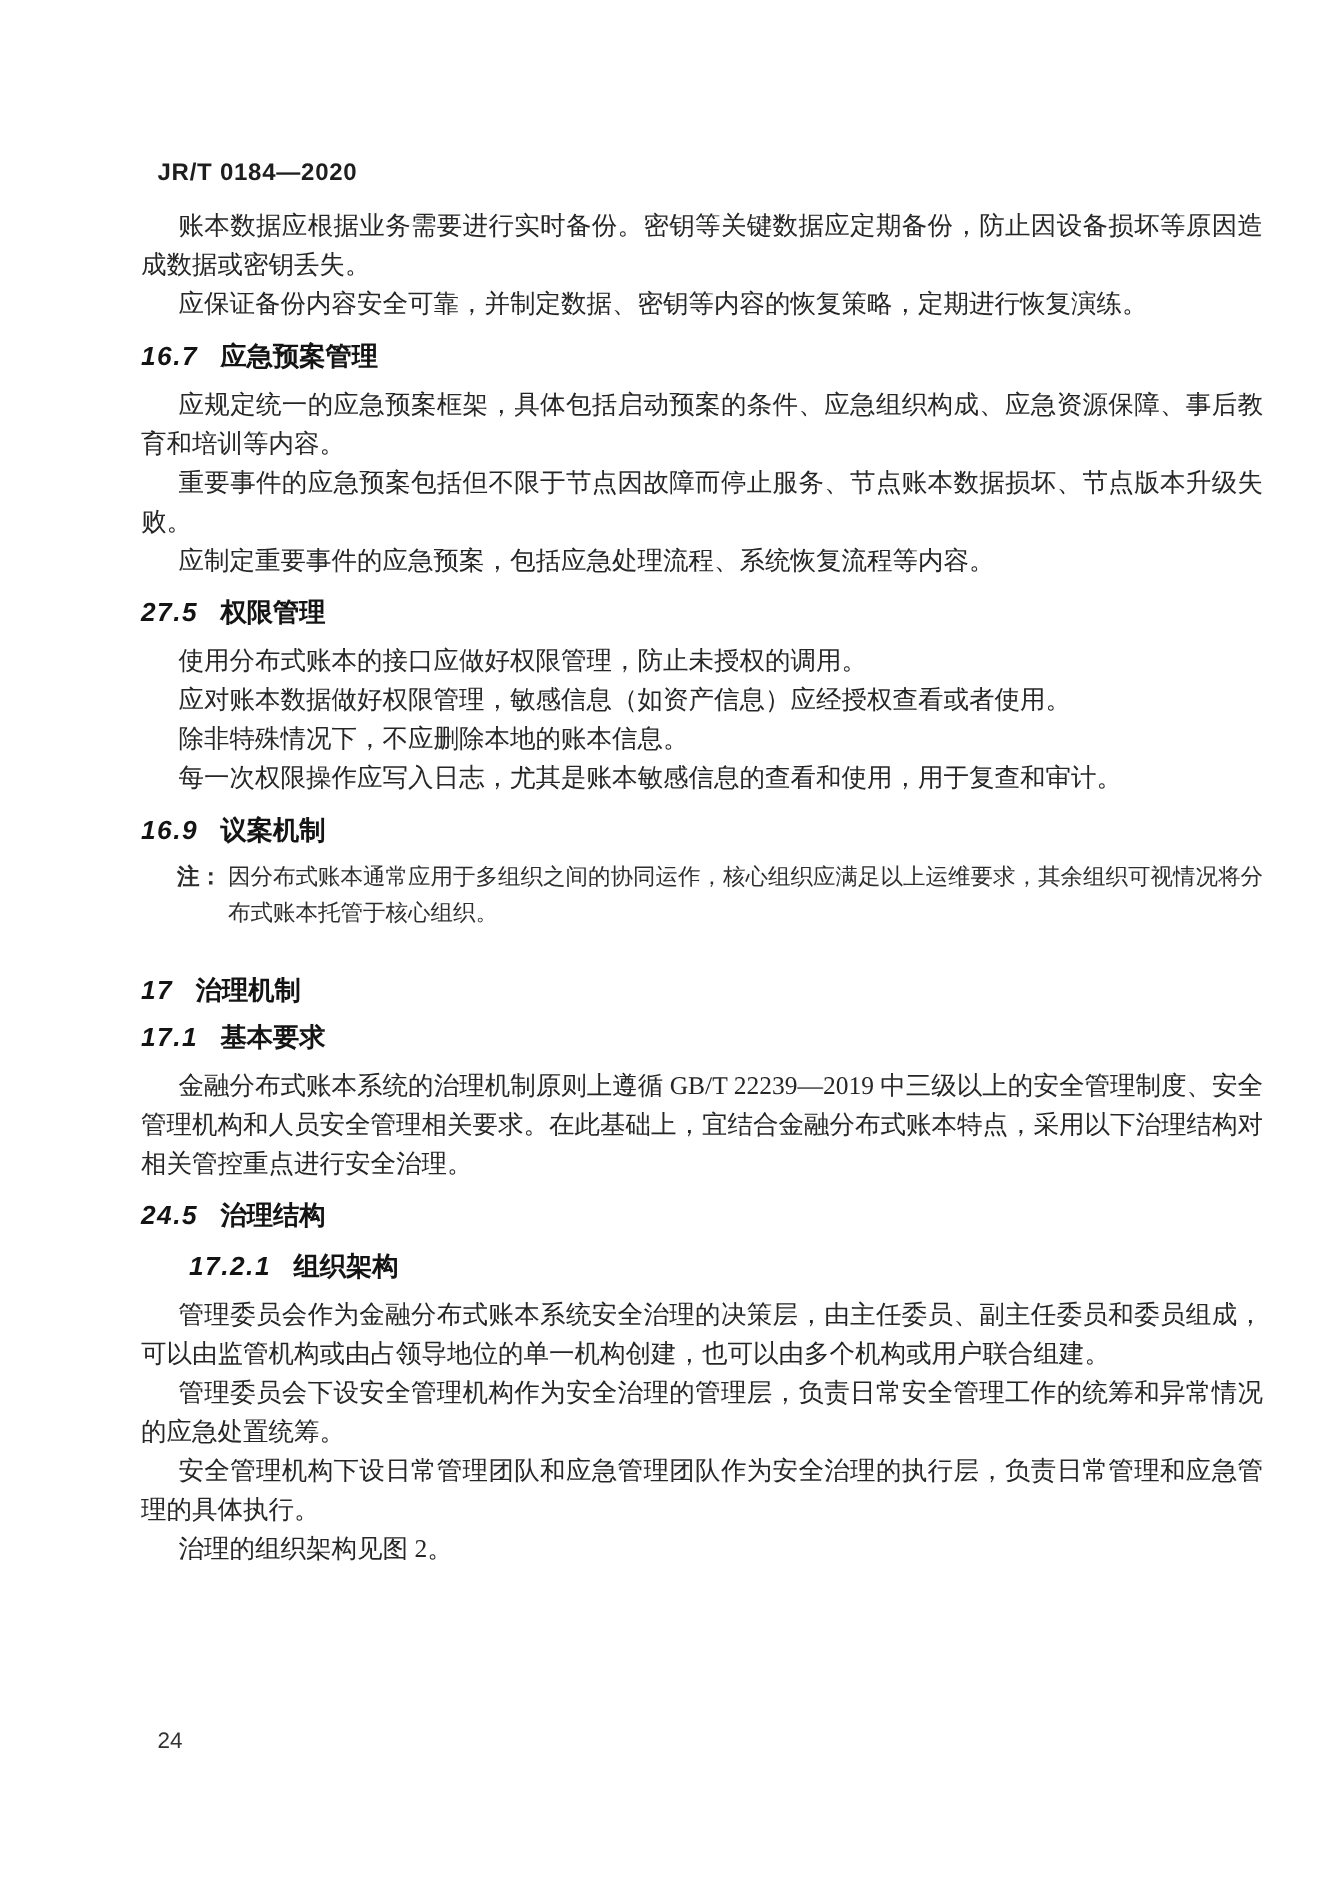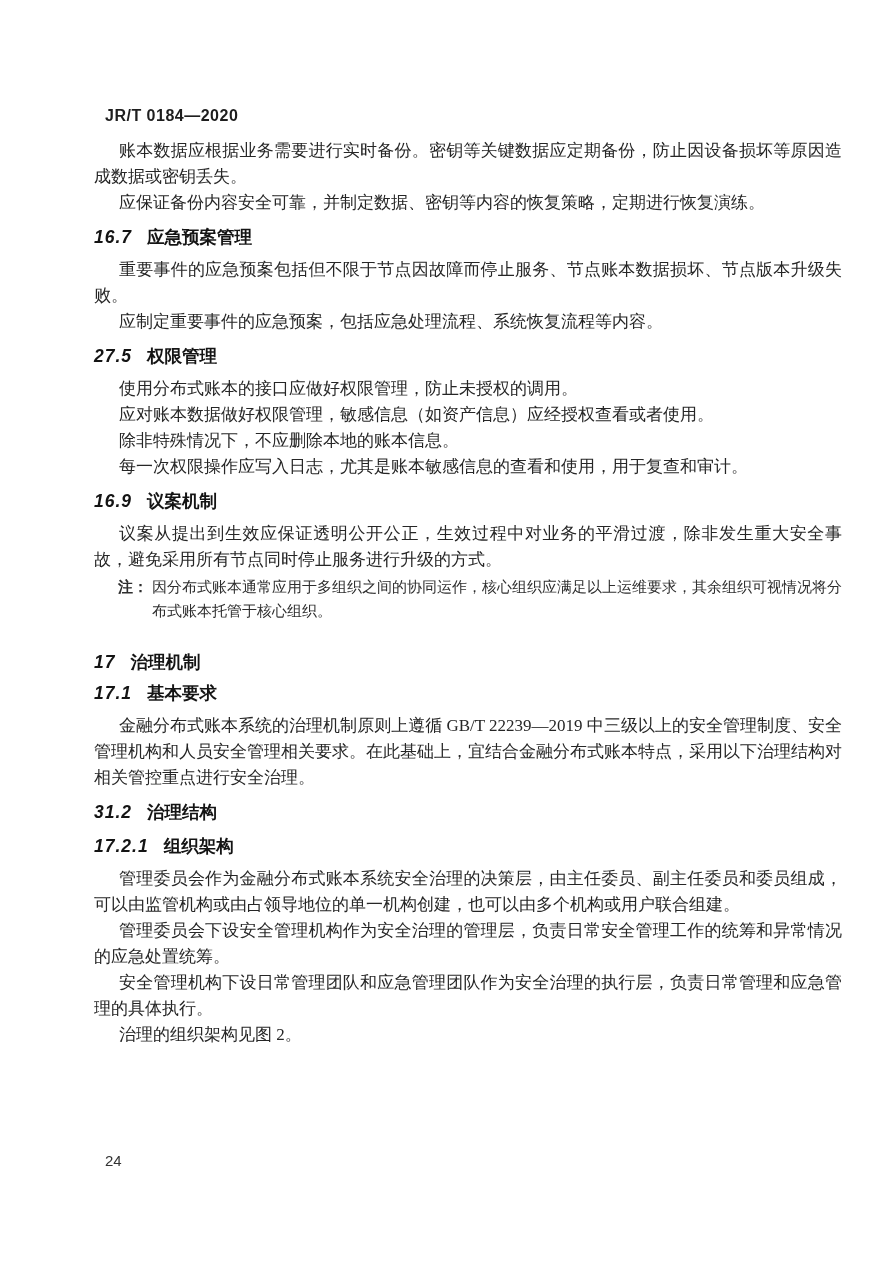--- a/index.html
+++ b/index.html
@@ -93,6 +93,7 @@
       <span class="num">16.7</span><span>应急预案管理</span>
     </div>
 
+    <p class="body-p">应规定统一的应急预案框架，具体包括启动预案的条件、应急组织构成、应急资源保障、事后教育和培训等内容。</p>
     <p class="body-p">重要事件的应急预案包括但不限于节点因故障而停止服务、节点账本数据损坏、节点版本升级失败。</p>
     <p class="body-p">应制定重要事件的应急预案，包括应急处理流程、系统恢复流程等内容。</p>
 

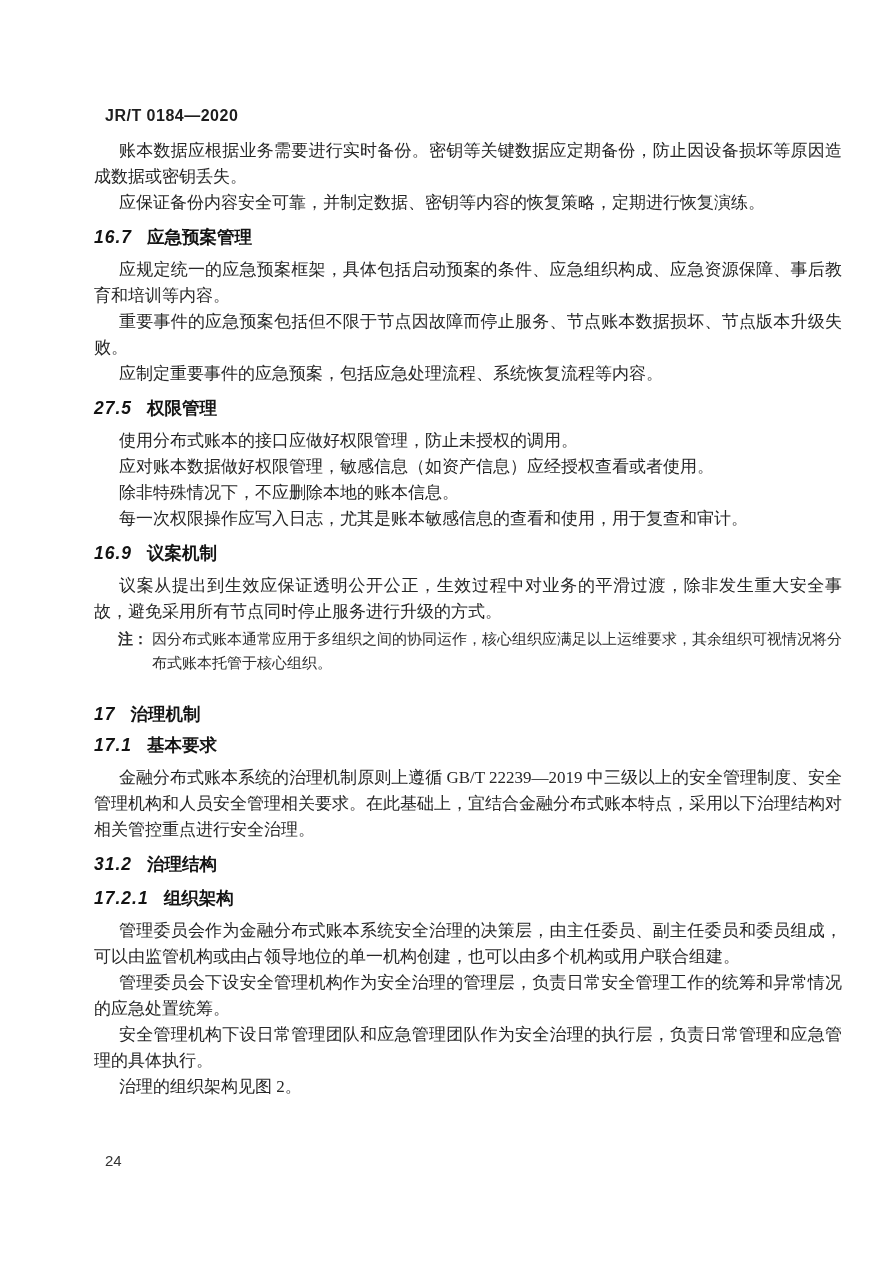--- a/index.html
+++ b/index.html
@@ -110,7 +110,6 @@
       <span class="num">16.9</span><span>议案机制</span>
     </div>
 
-    <p class="body-p">议案从提出到生效应保证透明公开公正，生效过程中对业务的平滑过渡，除非发生重大安全事故，避免采用所有节点同时停止服务进行升级的方式。</p>
 
     <div class="note">
       <span class="note-label">注：</span>

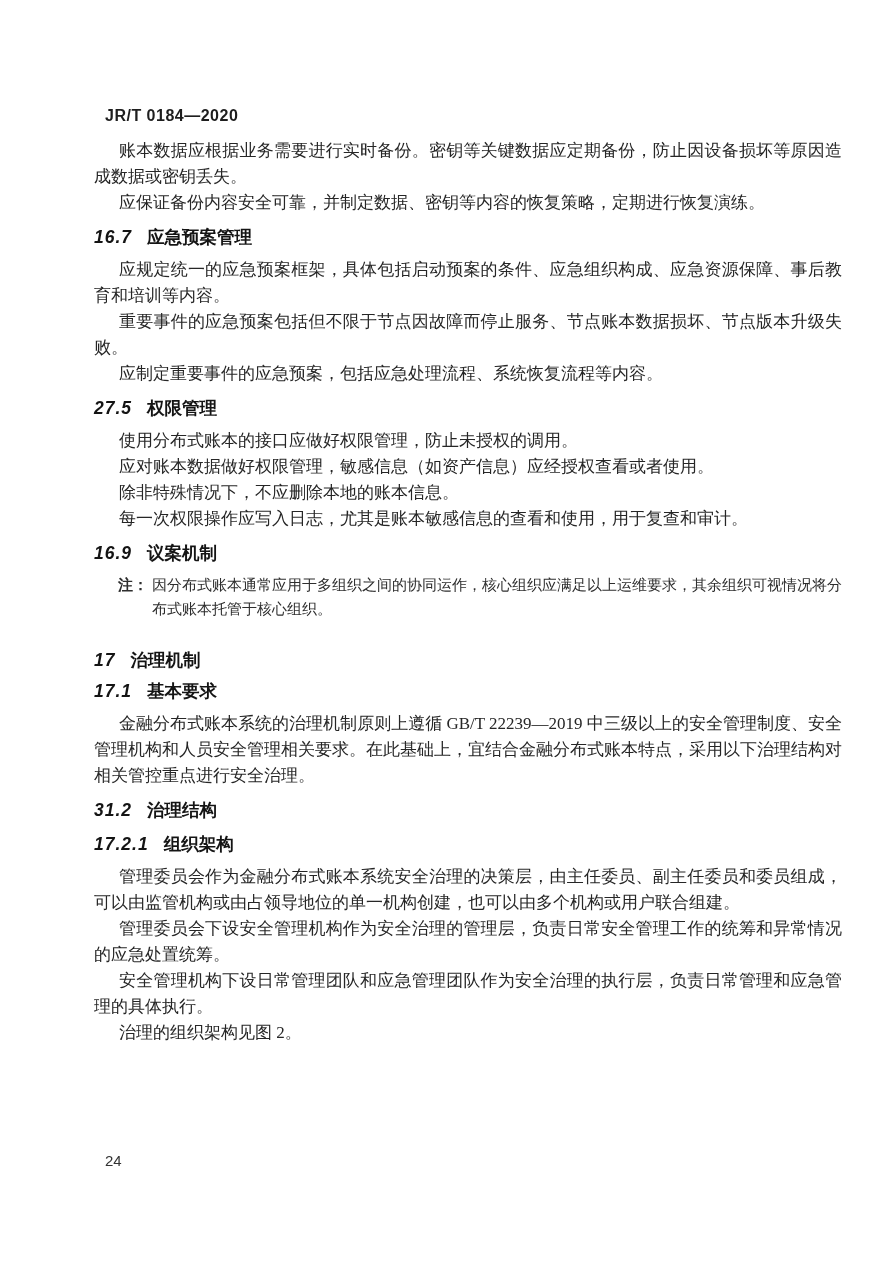--- a/index.html
+++ b/index.html
@@ -127,7 +127,7 @@
     <p class="body-p">金融分布式账本系统的治理机制原则上遵循 GB/T 22239—2019 中三级以上的安全管理制度、安全管理机构和人员安全管理相关要求。在此基础上，宜结合金融分布式账本特点，采用以下治理结构对相关管控重点进行安全治理。</p>
 
     <div class="heading">
-      <span class="num">31.2</span><span>治理结构</span>
+      <span class="num">24.5</span><span>治理结构</span>
     </div>
 
     <div class="heading mt-md">

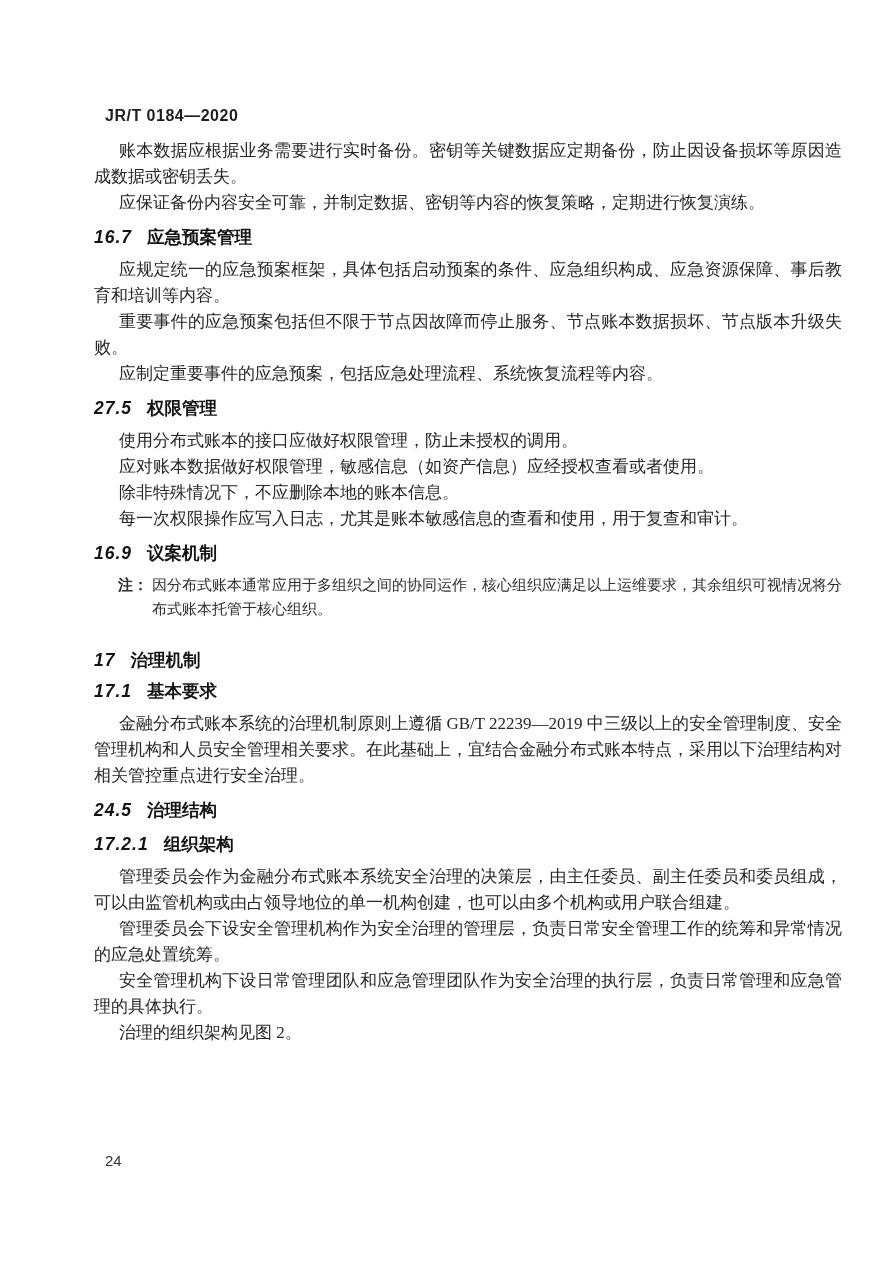--- a/index.html
+++ b/index.html
@@ -55,7 +55,7 @@
   }
   .heading.mt-xl { margin-top: 28px; }
   .heading.mt-lg { margin-top: 8px; }
-  .heading.mt-md { margin-top: 12px; }
+  .heading.mt-md { margin-top: 12px; margin-left: 32px; }
   .note {
     display: flex;
     margin: 2px 0 0 24px;

